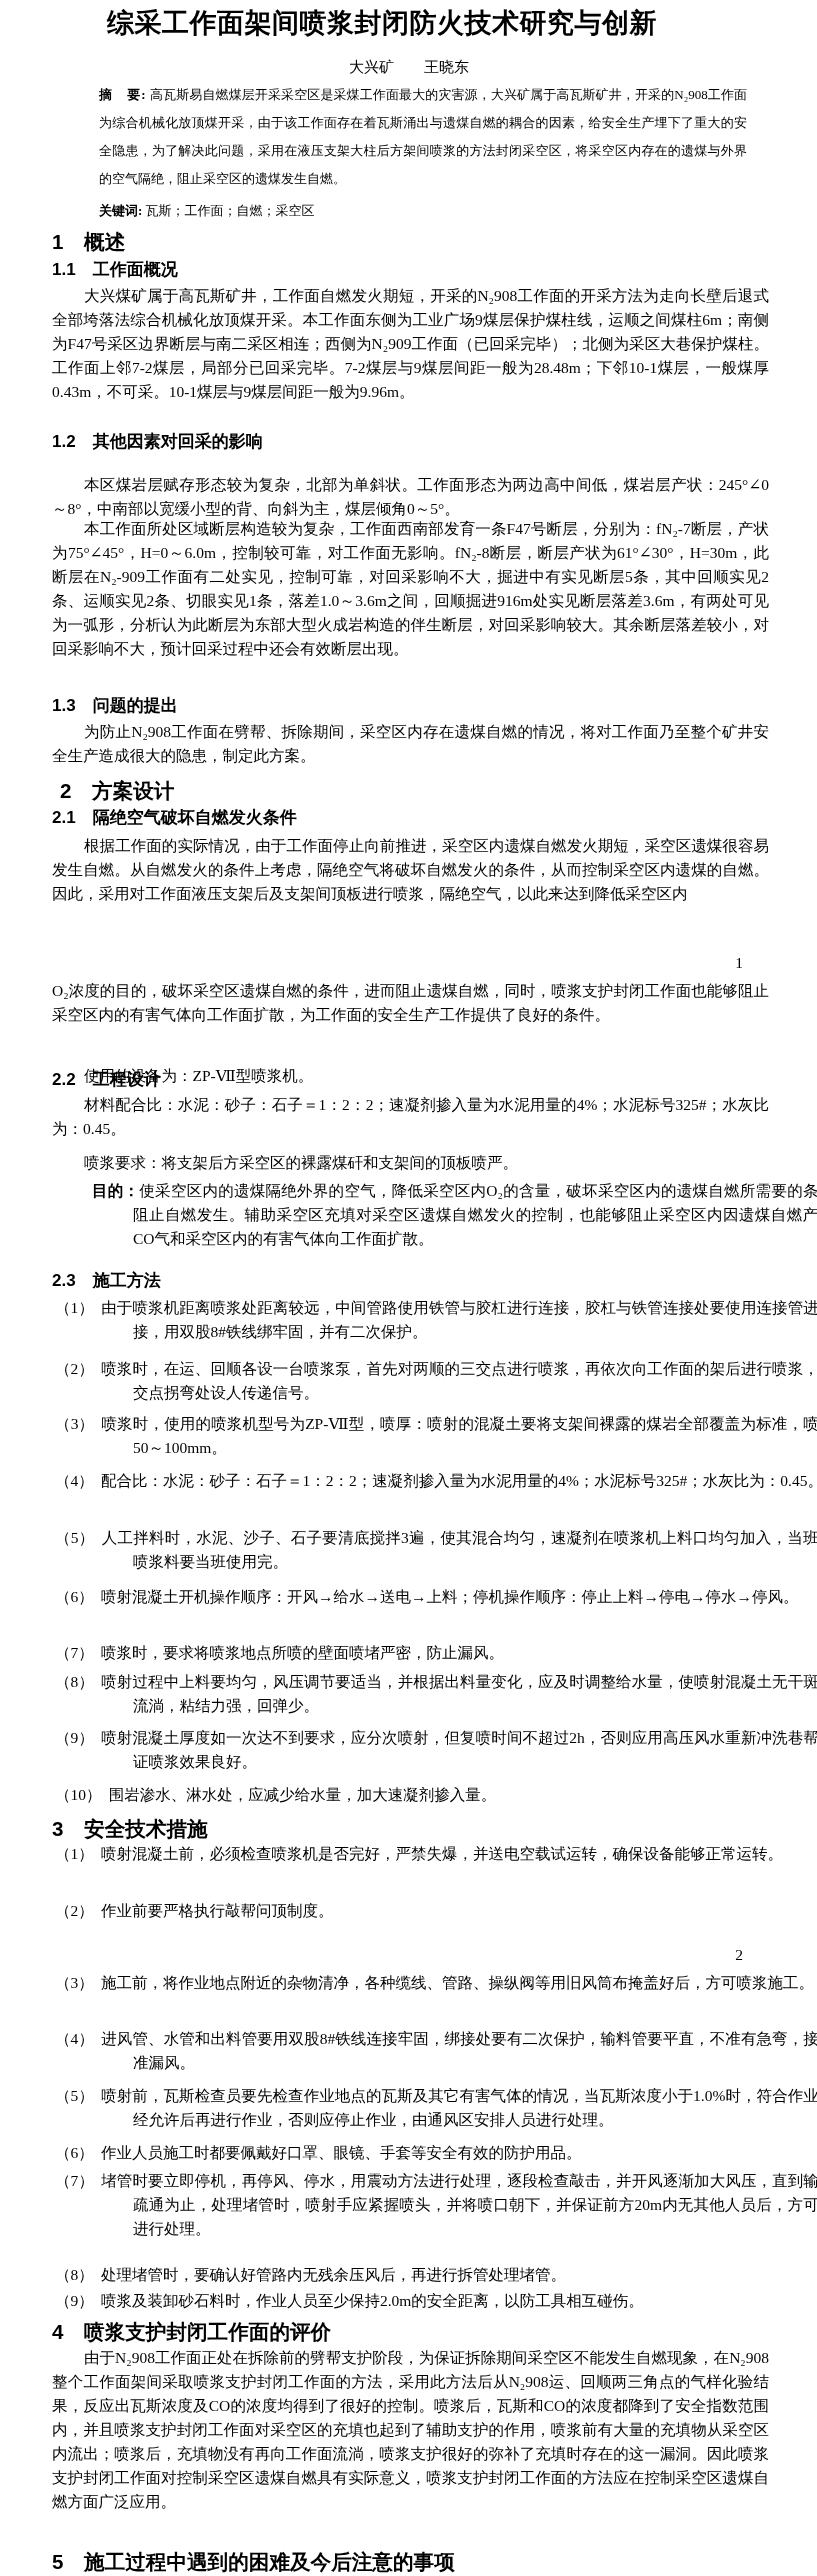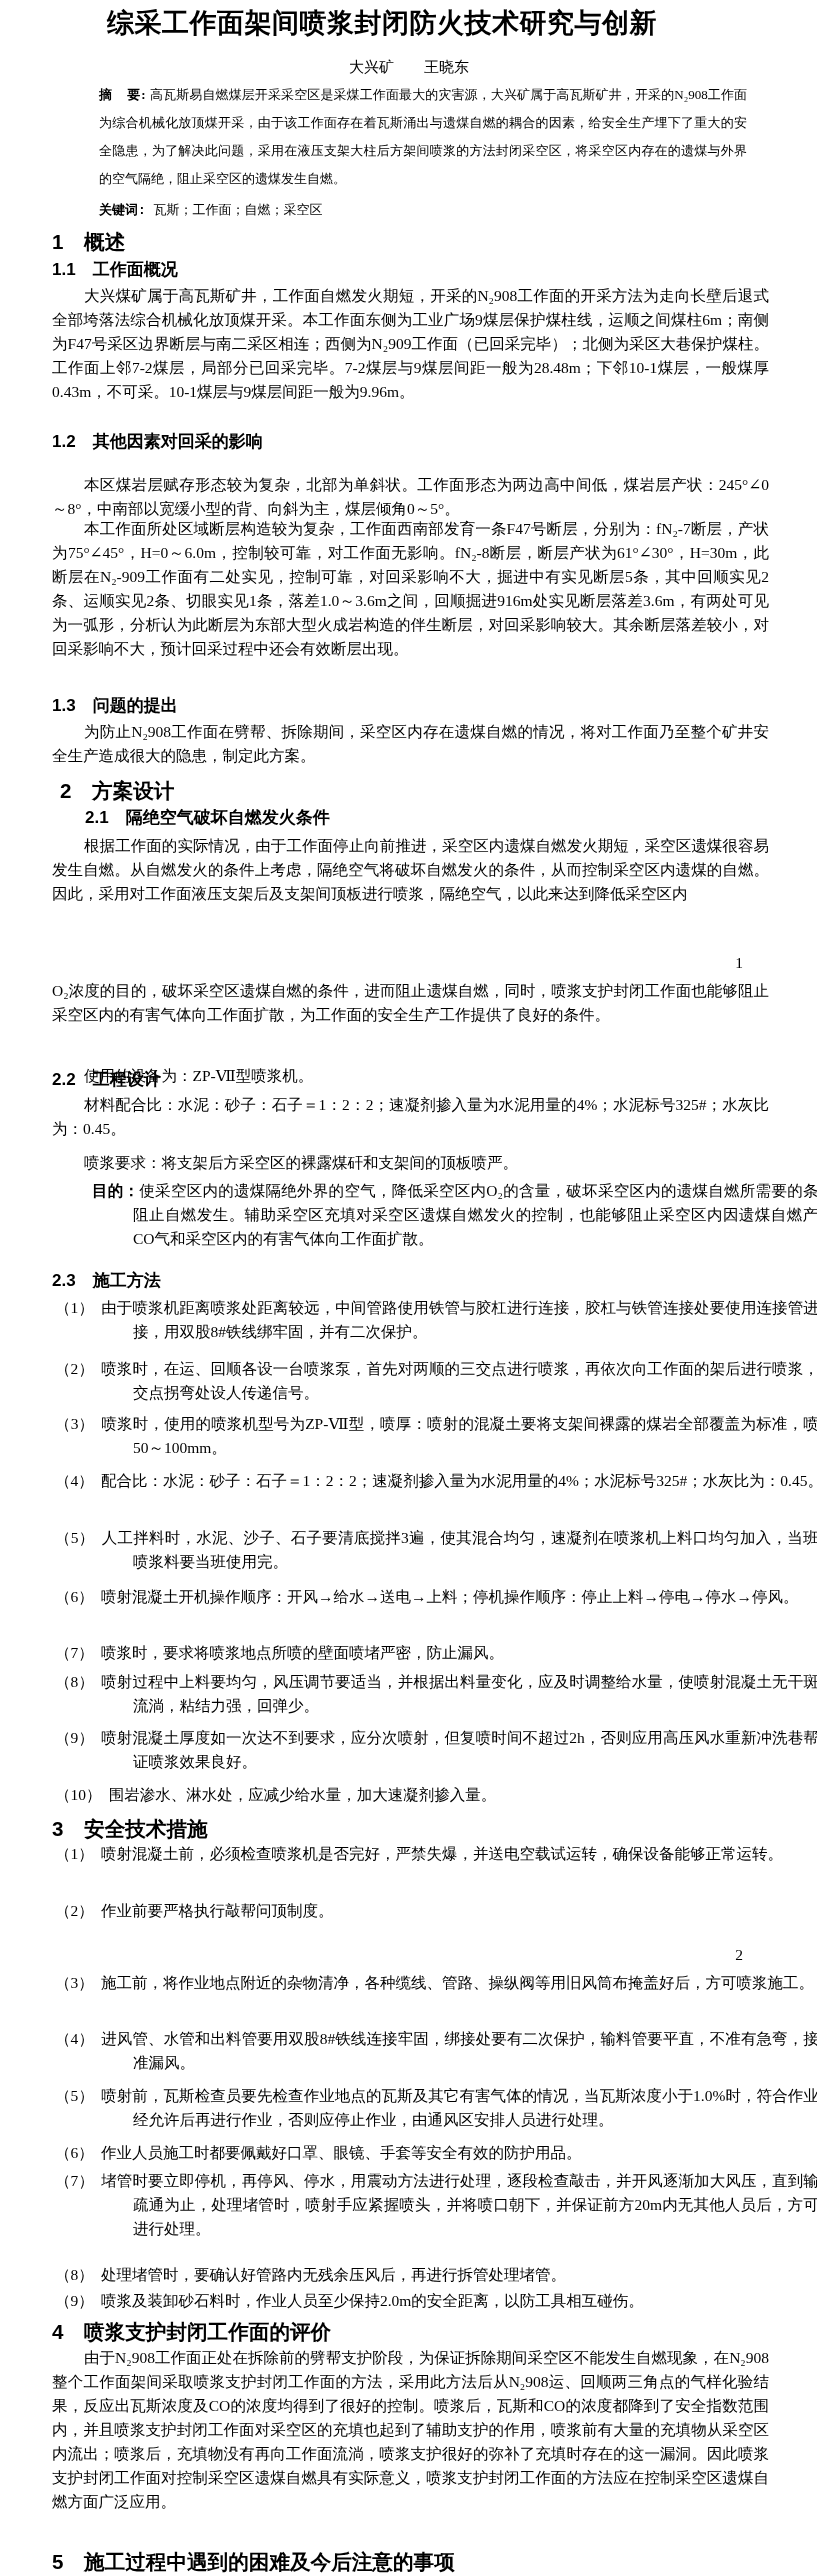--- a/index.html
+++ b/index.html
@@ -14,7 +14,7 @@
             font-size:13px;line-height:28px;text-align:justify;}
   .abstract b{letter-spacing:1px;}
   .keywords{position:absolute;top:198px;left:99px;width:648px;margin:0;
-            font-size:13px;line-height:26px;font-family:Liberation Mono, monospace;}
+            font-size:13px;line-height:26px;}
   .pagenum{position:absolute;left:721px;width:36px;text-align:center;
            font-size:15.5px;line-height:20.6px;}
   

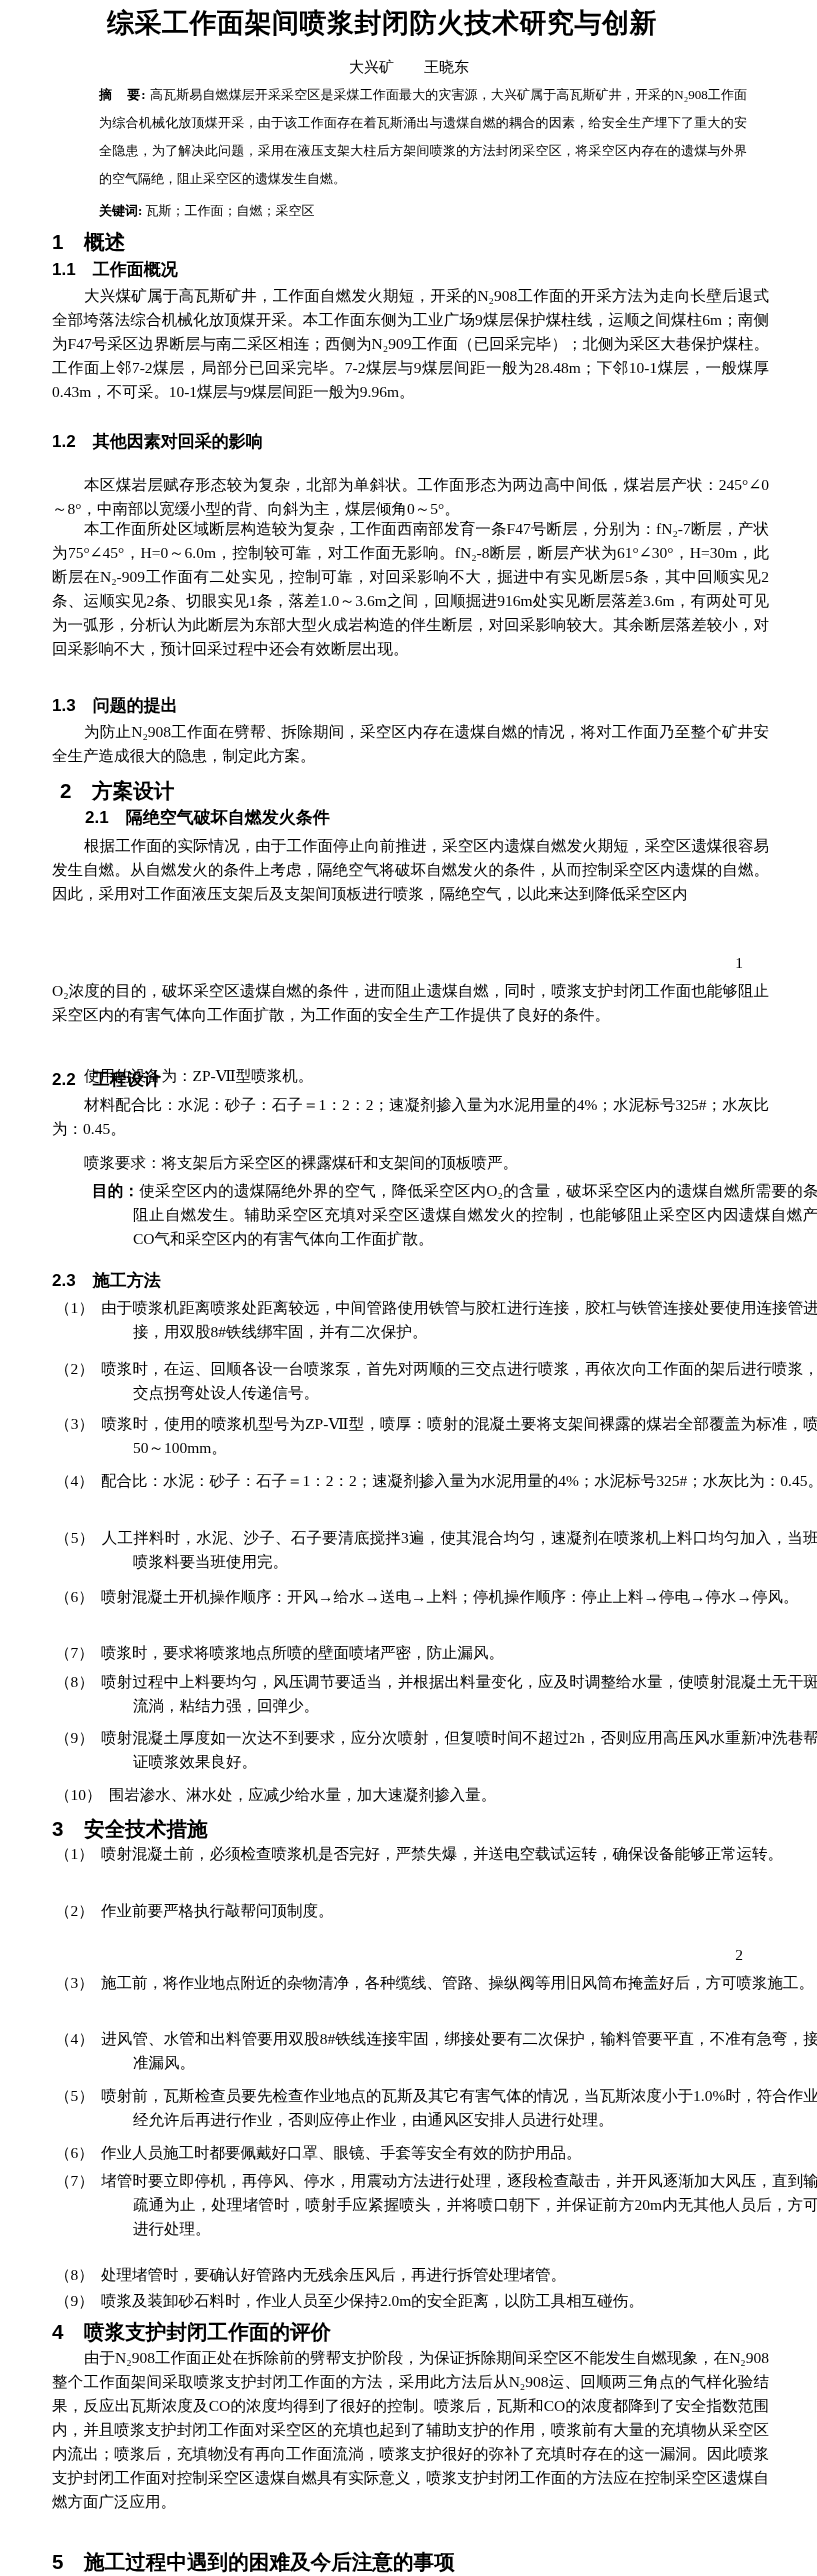--- a/index.html
+++ b/index.html
@@ -51,7 +51,7 @@
       <div class="b h2" style="top: 692px;"><span>1.3　问题的提出</span></div>
       <div class="b p" style="top: 720px;"><span>为防止N₂908工作面在劈帮、拆除期间，采空区内存在遗煤自燃的情况，将对工作面乃至整个矿井安全生产造成很大的隐患，制定此方案。</span></div>
       <div class="b h1" style="top: 775px; margin-left: 8px;"><span>2　方案设计</span></div>
-      <div class="b h2" style="top: 804px; margin-left: 33px;"><span>2.1　隔绝空气破坏自燃发火条件</span></div>
+      <div class="b h2" style="top: 804px;"><span>2.1　隔绝空气破坏自燃发火条件</span></div>
       <div class="b p" style="top: 834px;"><span>根据工作面的实际情况，由于工作面停止向前推进，采空区内遗煤自燃发火期短，采空区遗煤很容易发生自燃。从自燃发火的条件上考虑，隔绝空气将破坏自燃发火的条件，从而控制采空区内遗煤的自燃。因此，采用对工作面液压支架后及支架间顶板进行喷浆，隔绝空气，以此来达到降低采空区内</span></div>
       <div class="b p-cont" style="top: 979px;"><span>O₂浓度的目的，破坏采空区遗煤自燃的条件，进而阻止遗煤自燃，同时，喷浆支护封闭工作面也能够阻止采空区内的有害气体向工作面扩散，为工作面的安全生产工作提供了良好的条件。</span></div>
       <div class="b h2" style="top: 1036px; margin-top: 30px;"><span>2.2　工程设计</span></div>

